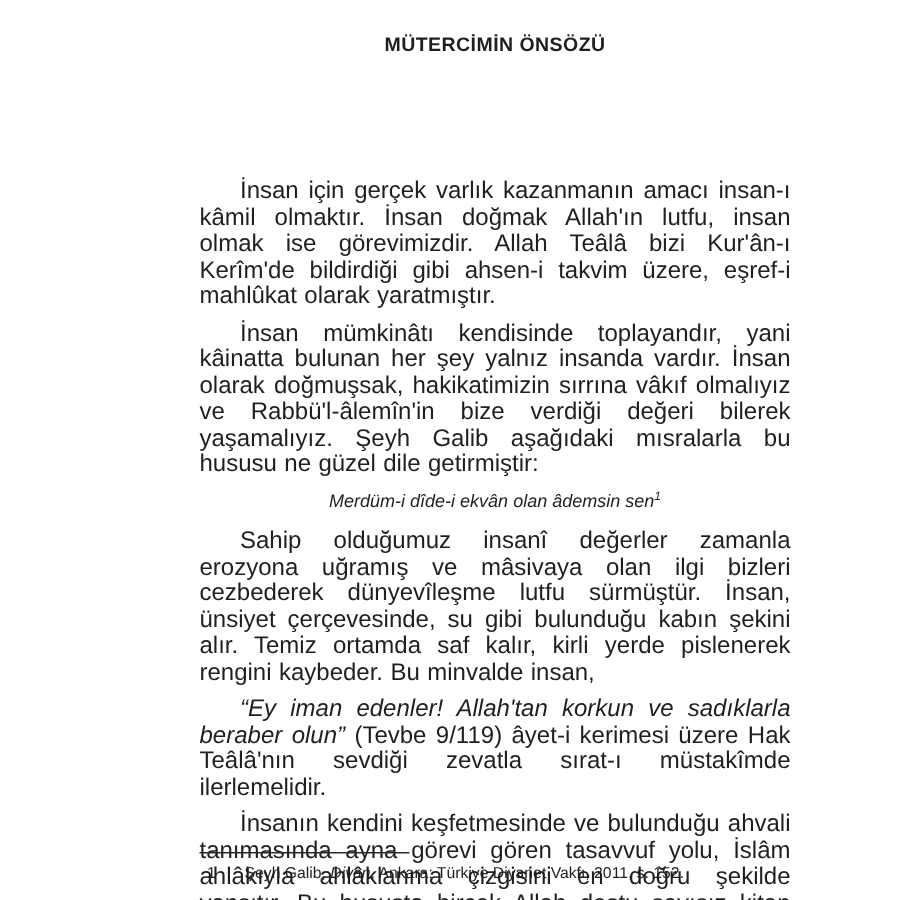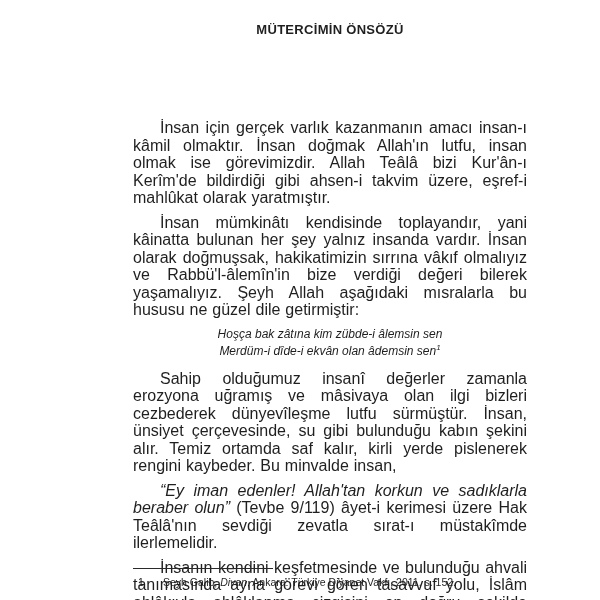--- a/index.html
+++ b/index.html
@@ -92,7 +92,7 @@
 
   <p class="body-para">İnsan için gerçek varlık kazanmanın amacı insan-ı kâmil olmaktır. İnsan doğmak Allah'ın lutfu, insan olmak ise görevimizdir. Allah Teâlâ bizi Kur'ân-ı Kerîm'de bildirdiği gibi ahsen-i takvim üzere, eşref-i mahlûkat olarak yaratmıştır.</p>
 
-  <p class="body-para">İnsan mümkinâtı kendisinde toplayandır, yani kâinatta bulunan her şey yalnız insanda vardır. İnsan olarak doğmuşsak, hakikatimizin sırrına vâkıf olmalıyız ve Rabbü'l-âlemîn'in bize verdiği değeri bilerek yaşamalıyız. Şeyh Allah aşağıdaki mısralarla bu hususu ne güzel dile getirmiştir:</p>
+  <p class="body-para">İnsan mümkinâtı kendisinde toplayandır, yani kâinatta bulunan her şey yalnız insanda vardır. İnsan olarak doğmuşsak, hakikatimizin sırrına vâkıf olmalıyız ve Rabbü'l-âlemîn'in bize verdiği değeri bilerek yaşamalıyız. Şeyh Galib aşağıdaki mısralarla bu hususu ne güzel dile getirmiştir:</p>
 
   <div class="verse">
     <div class="verse-line">Hoşça bak zâtına kim zübde-i âlemsin sen</div>

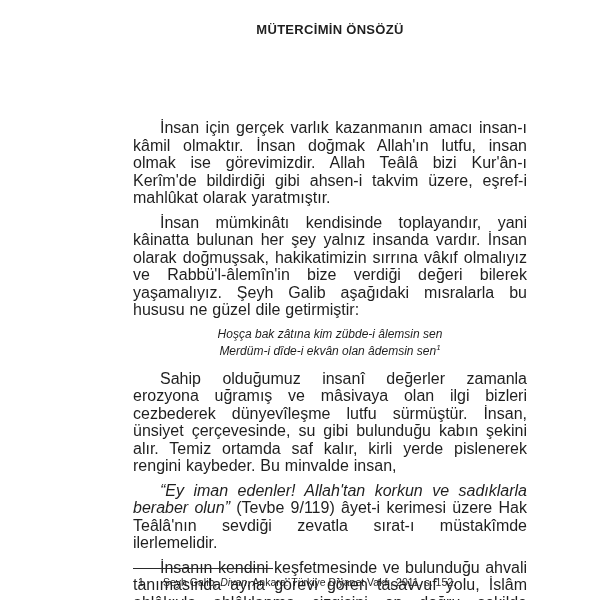--- a/index.html
+++ b/index.html
@@ -95,7 +95,6 @@
   <p class="body-para">İnsan mümkinâtı kendisinde toplayandır, yani kâinatta bulunan her şey yalnız insanda vardır. İnsan olarak doğmuşsak, hakikatimizin sırrına vâkıf olmalıyız ve Rabbü'l-âlemîn'in bize verdiği değeri bilerek yaşamalıyız. Şeyh Galib aşağıdaki mısralarla bu hususu ne güzel dile getirmiştir:</p>
 
   <div class="verse">
-    <div class="verse-line">Hoşça bak zâtına kim zübde-i âlemsin sen</div>
     <div class="verse-line"><span>Merdüm-i dîde-i ekvân olan âdemsin sen</span><sup>1</sup></div>
   </div>
 

